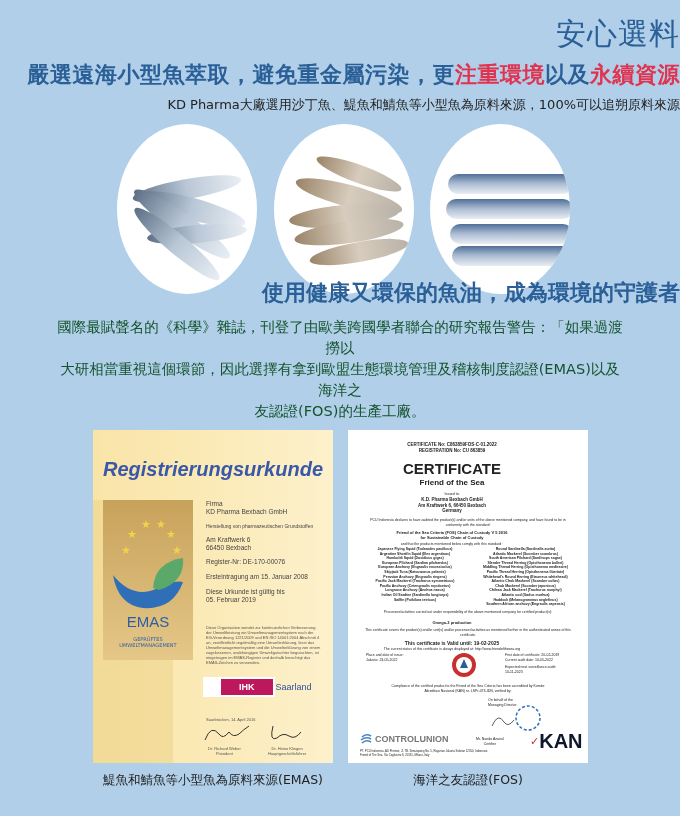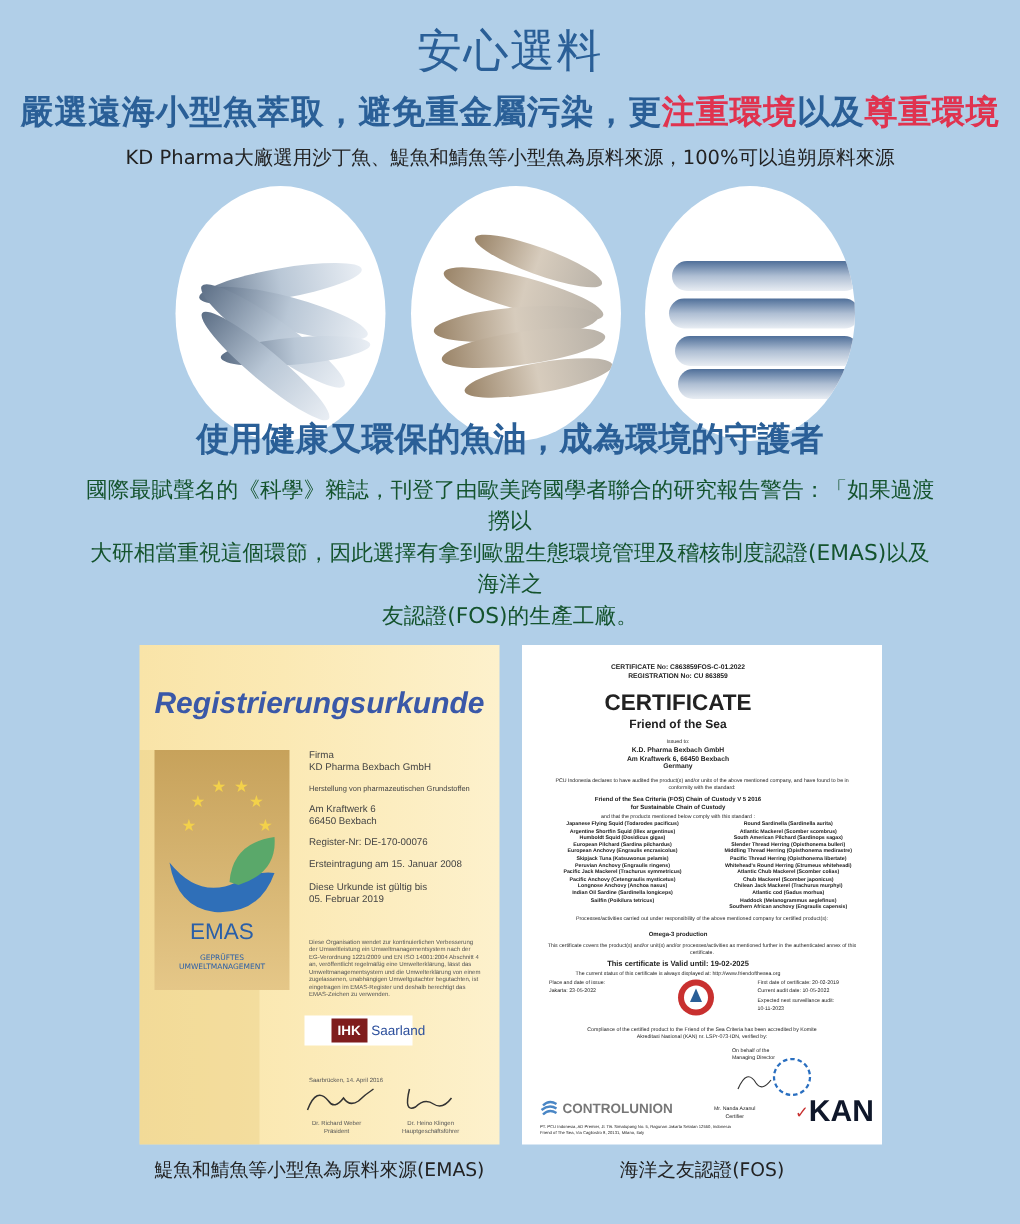--- a/index.html
+++ b/index.html
@@ -5,7 +5,7 @@
   html, body { margin:0; padding:0; }
   body { width:680px; height:816px; background:#b1cfe8; font-family:"DejaVu Sans", sans-serif; position:relative; overflow:hidden; }
   .abs { position:absolute; }
-  .center { left:0; width:680px; text-align:center; }
+  .center { left:0; width:680px; text-align:right; }
   .title { top:14px; font-size:30px; color:#2a5f97; letter-spacing:1px; }
   .subtitle { top:60px; font-size:22px; color:#2a5f97; font-weight:bold; letter-spacing:0.5px; }
   .subtitle .red { color:#e0334f; }

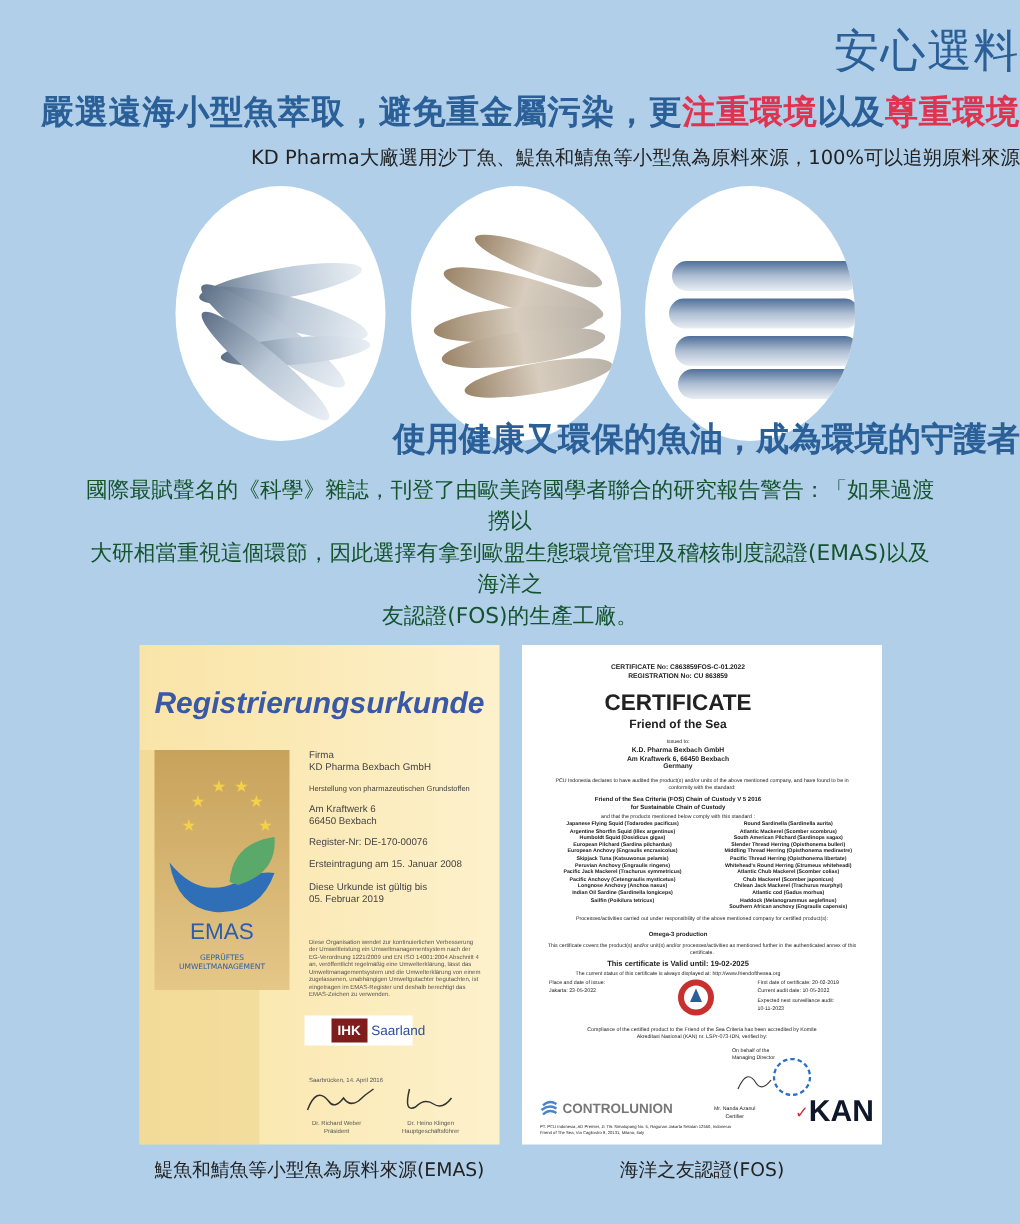--- a/index.html
+++ b/index.html
@@ -36,7 +36,7 @@
 
 <div class="abs center title">安心選料</div>
 <div class="abs center subtitle">
-  <span>嚴選遠海小型魚萃取，避免重金屬污染，更</span><span class="red">注重環境</span><span>以及</span><span class="red">尊重環境</span>
+  <span>嚴選遠海小型魚萃取，避免重金屬污染，更</span><span class="red">注重環境</span><span>以及</span><span class="red">永續資源</span>
 </div>
 <div class="abs center intro">KD Pharma大廠選用沙丁魚、鯷魚和鯖魚等小型魚為原料來源，100%可以追朔原料來源</div>
 

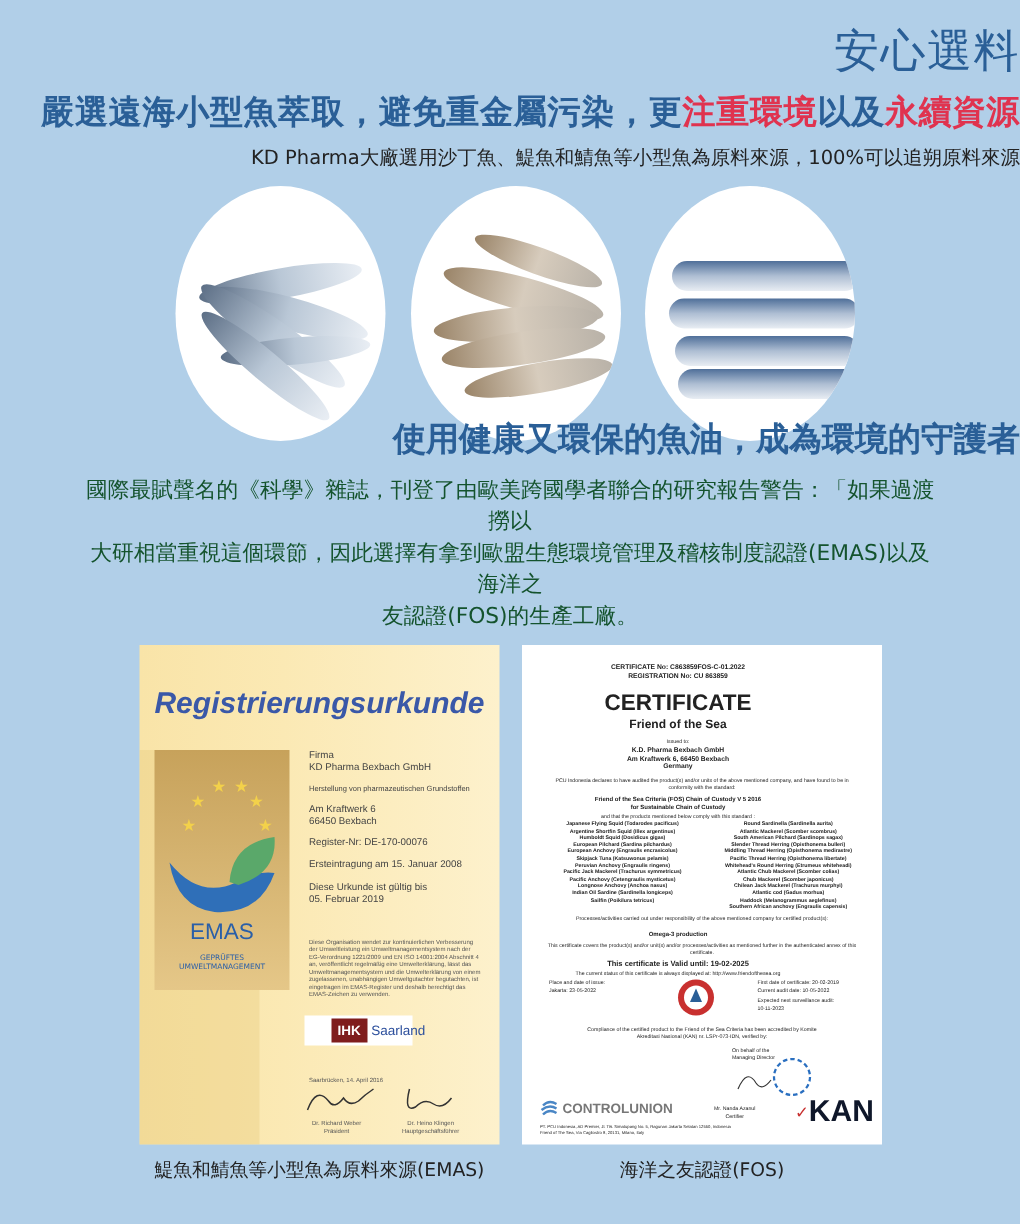--- a/index.html
+++ b/index.html
@@ -25,7 +25,7 @@
   .emas-info { left:113px; font-size:6.5px; color:#444; font-family:"Liberation Sans", sans-serif; line-height:8px; }
   .small { font-size:4px; line-height:5px; color:#555; }
   .ihk { top:247px; left:110px; width:72px; height:20px; background:#fff; display:flex; align-items:center; }
-  .ihk .ihkbox { background:#7f1d1d; color:#fff; font-size:9px; font-weight:bold; padding:3px 4px; margin-left:18px; font-family:"Liberation Sans", sans-serif; }
+  .ihk .ihkbox { background:#be185d; color:#fff; font-size:9px; font-weight:bold; padding:3px 18px; margin-left:18px; font-family:"Liberation Sans", sans-serif; }
   .ihk .sa { font-size:9px; color:#2c4f9c; margin-left:3px; font-family:"Liberation Sans", sans-serif; }
   .fos-line { left:0; width:208px; text-align:center; font-family:"Liberation Sans", sans-serif; color:#222; }
   .fos-col { font-size:3.5px; line-height:4.6px; color:#222; font-weight:bold; font-family:"Liberation Sans", sans-serif; }

